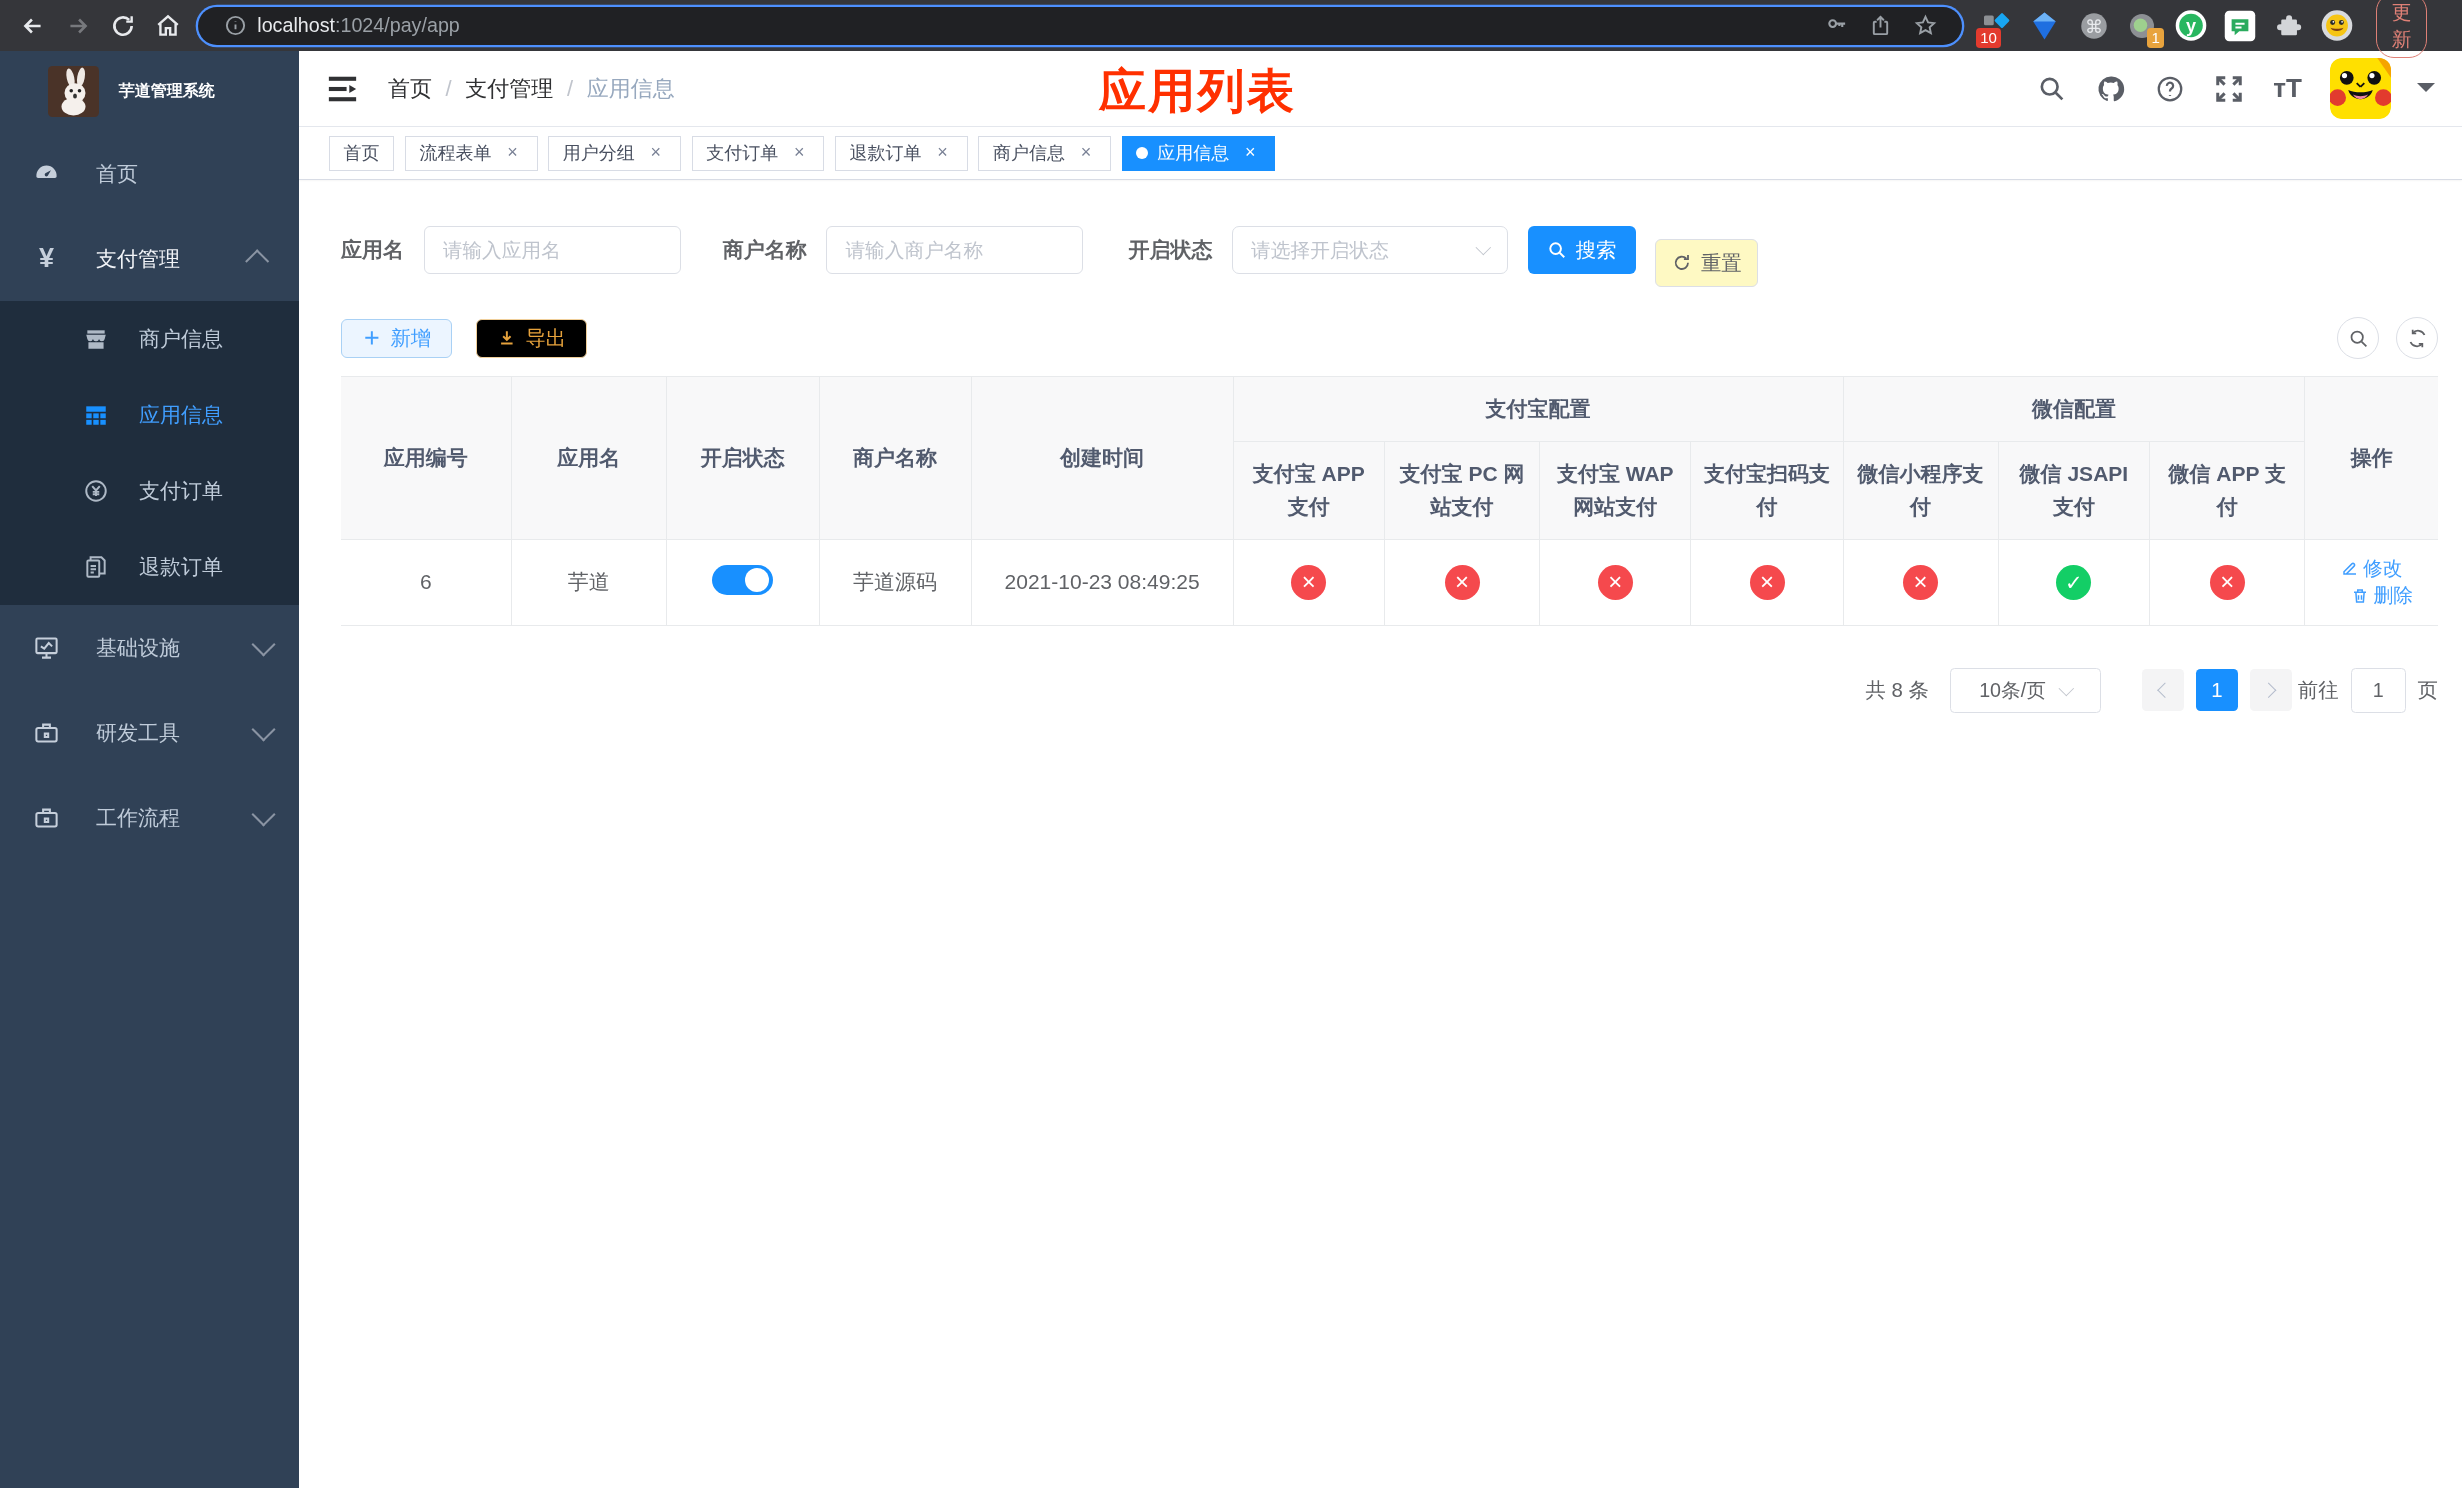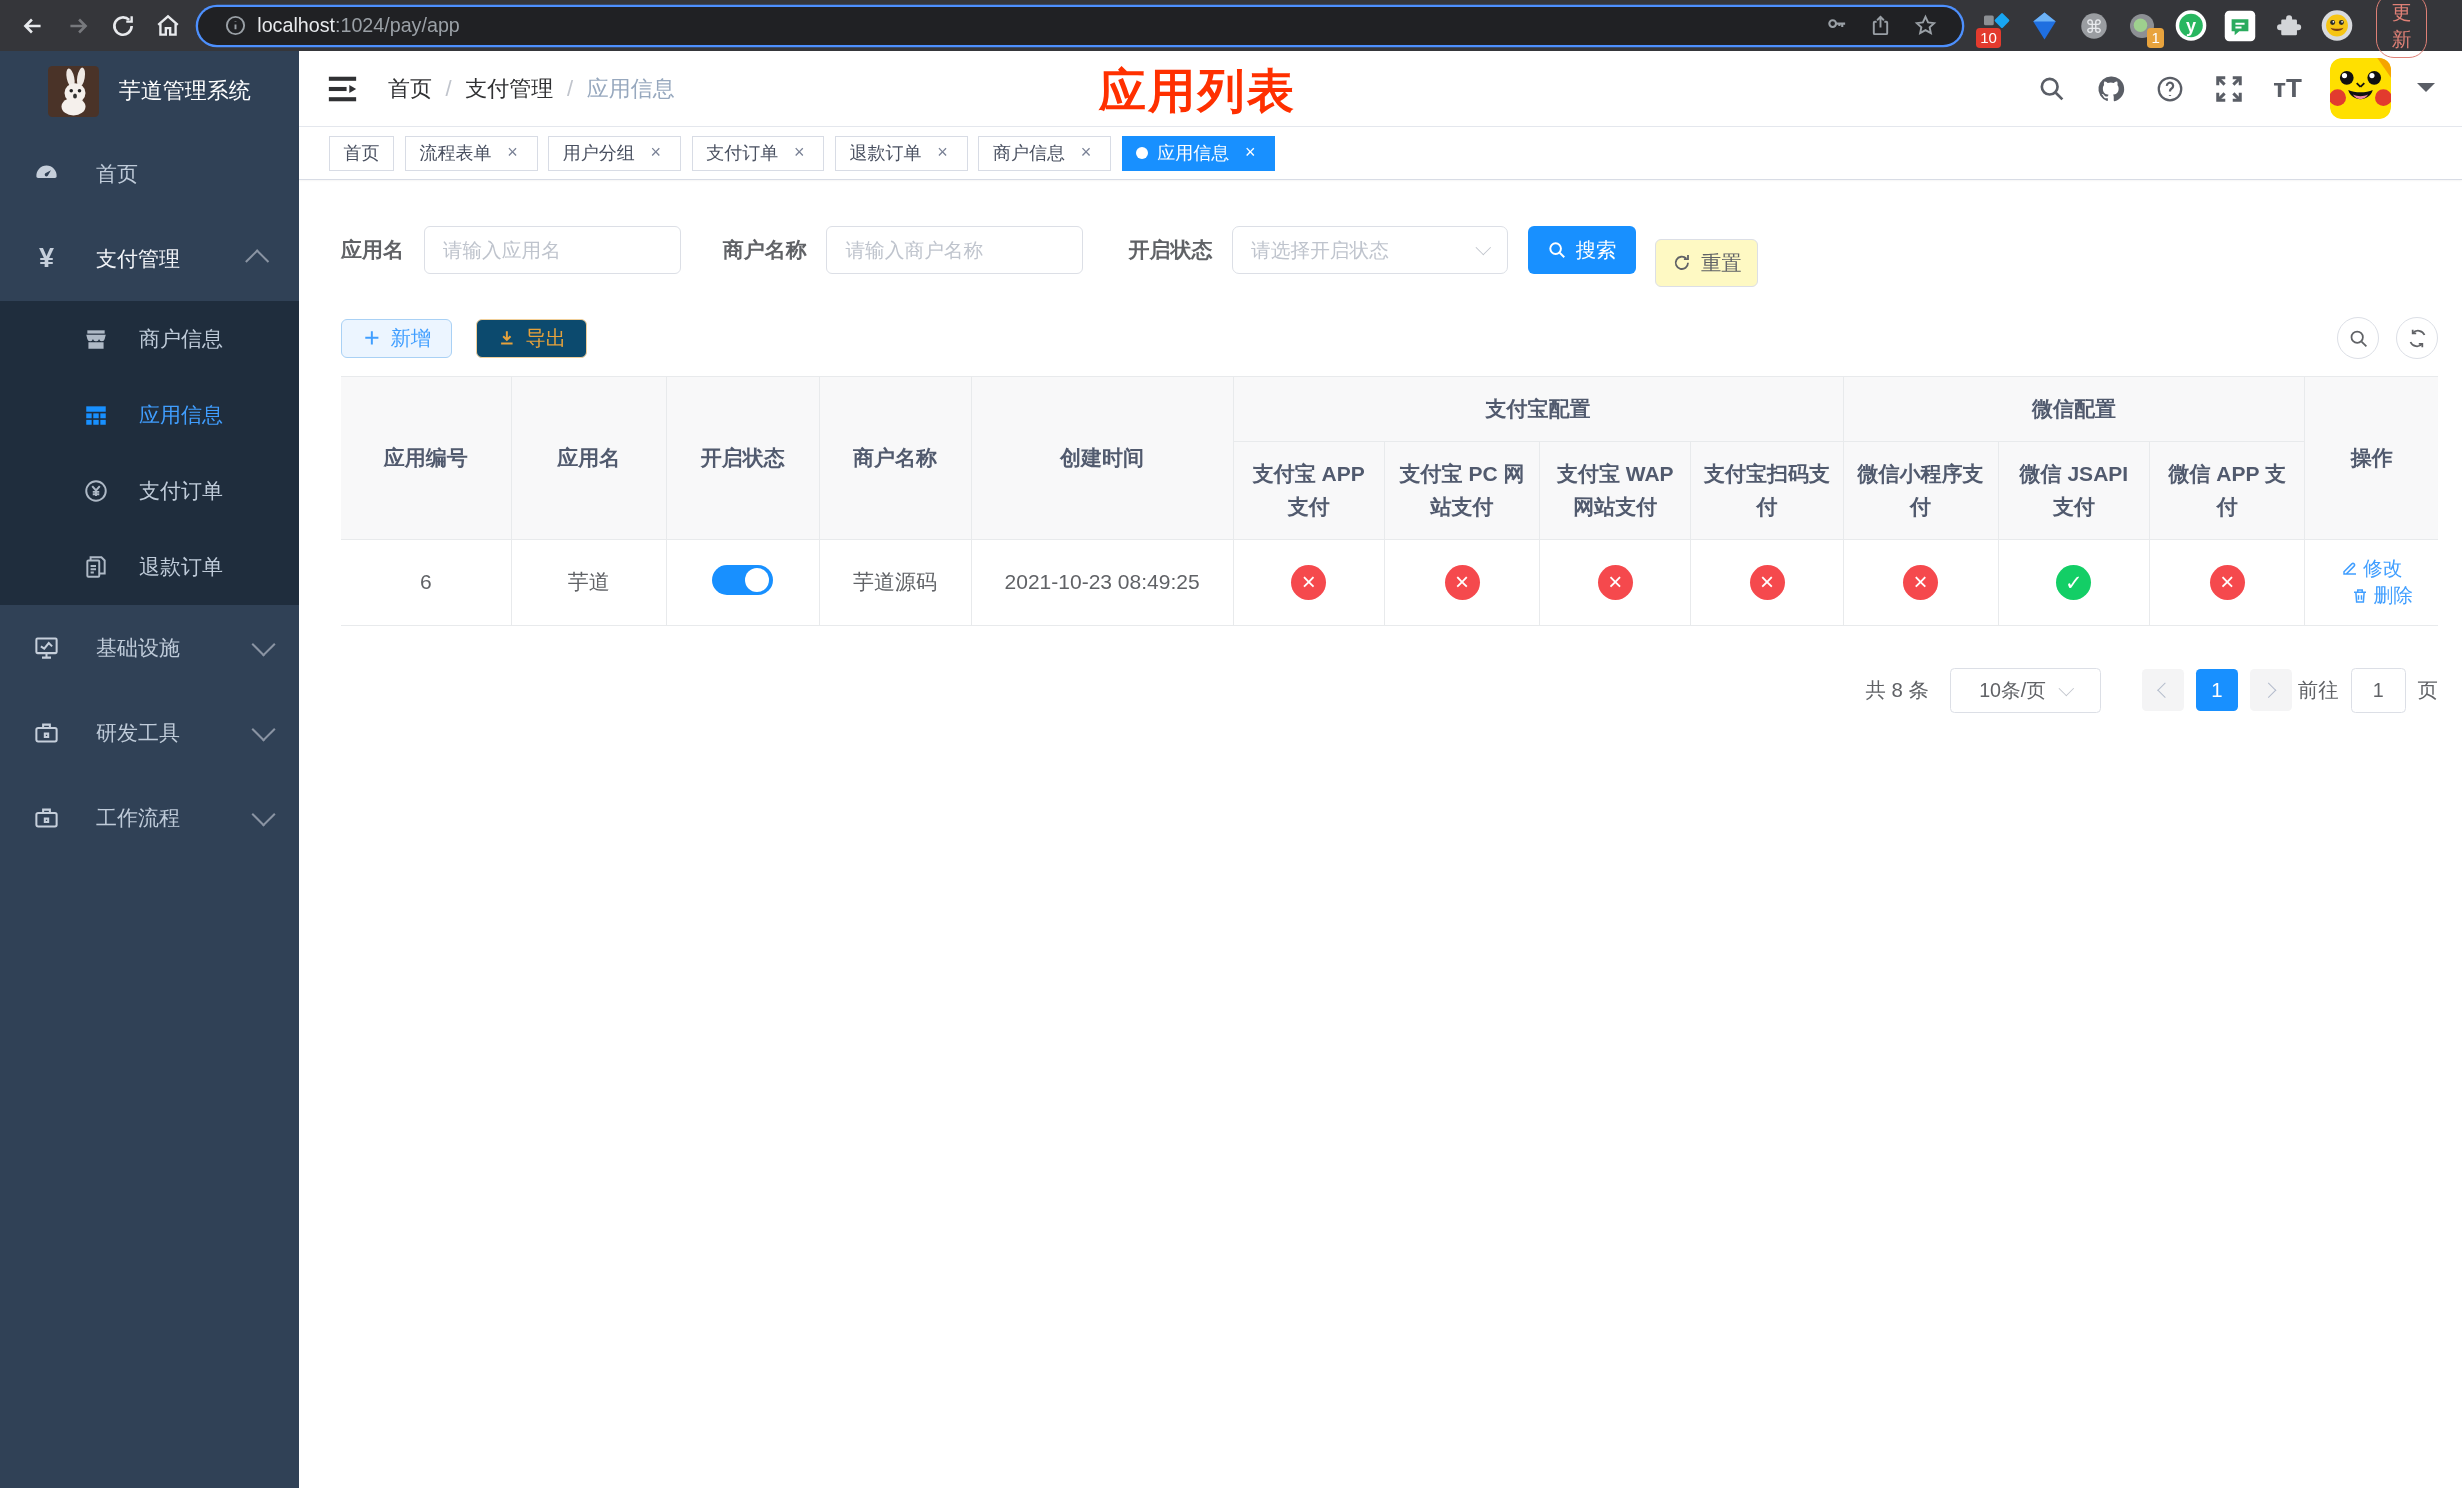--- a/index.html
+++ b/index.html
@@ -35,7 +35,7 @@
   
   .logo-row { height:80px; display:flex; align-items:center; padding-left:48px; gap:19.7px; }
   .logo-img { width:51px; height:51px; border-radius:4.5px; flex:none; }
-  .logo-title { color:#fff; font-size:22px; font-weight:400; }
+  .logo-title { color:#fff; font-size:16px; font-weight:700; }
   .m-item { height:85px; display:flex; align-items:center; padding:0 30px 0 33px; color:#bfcbd9; font-size:21px; cursor:pointer; }
   .m-item .mi { width:27px; height:27px; margin-right:36px; display:flex; align-items:center; justify-content:center; color:#c6cfdb; flex:none; }
   .m-item .lbl { flex:1; }

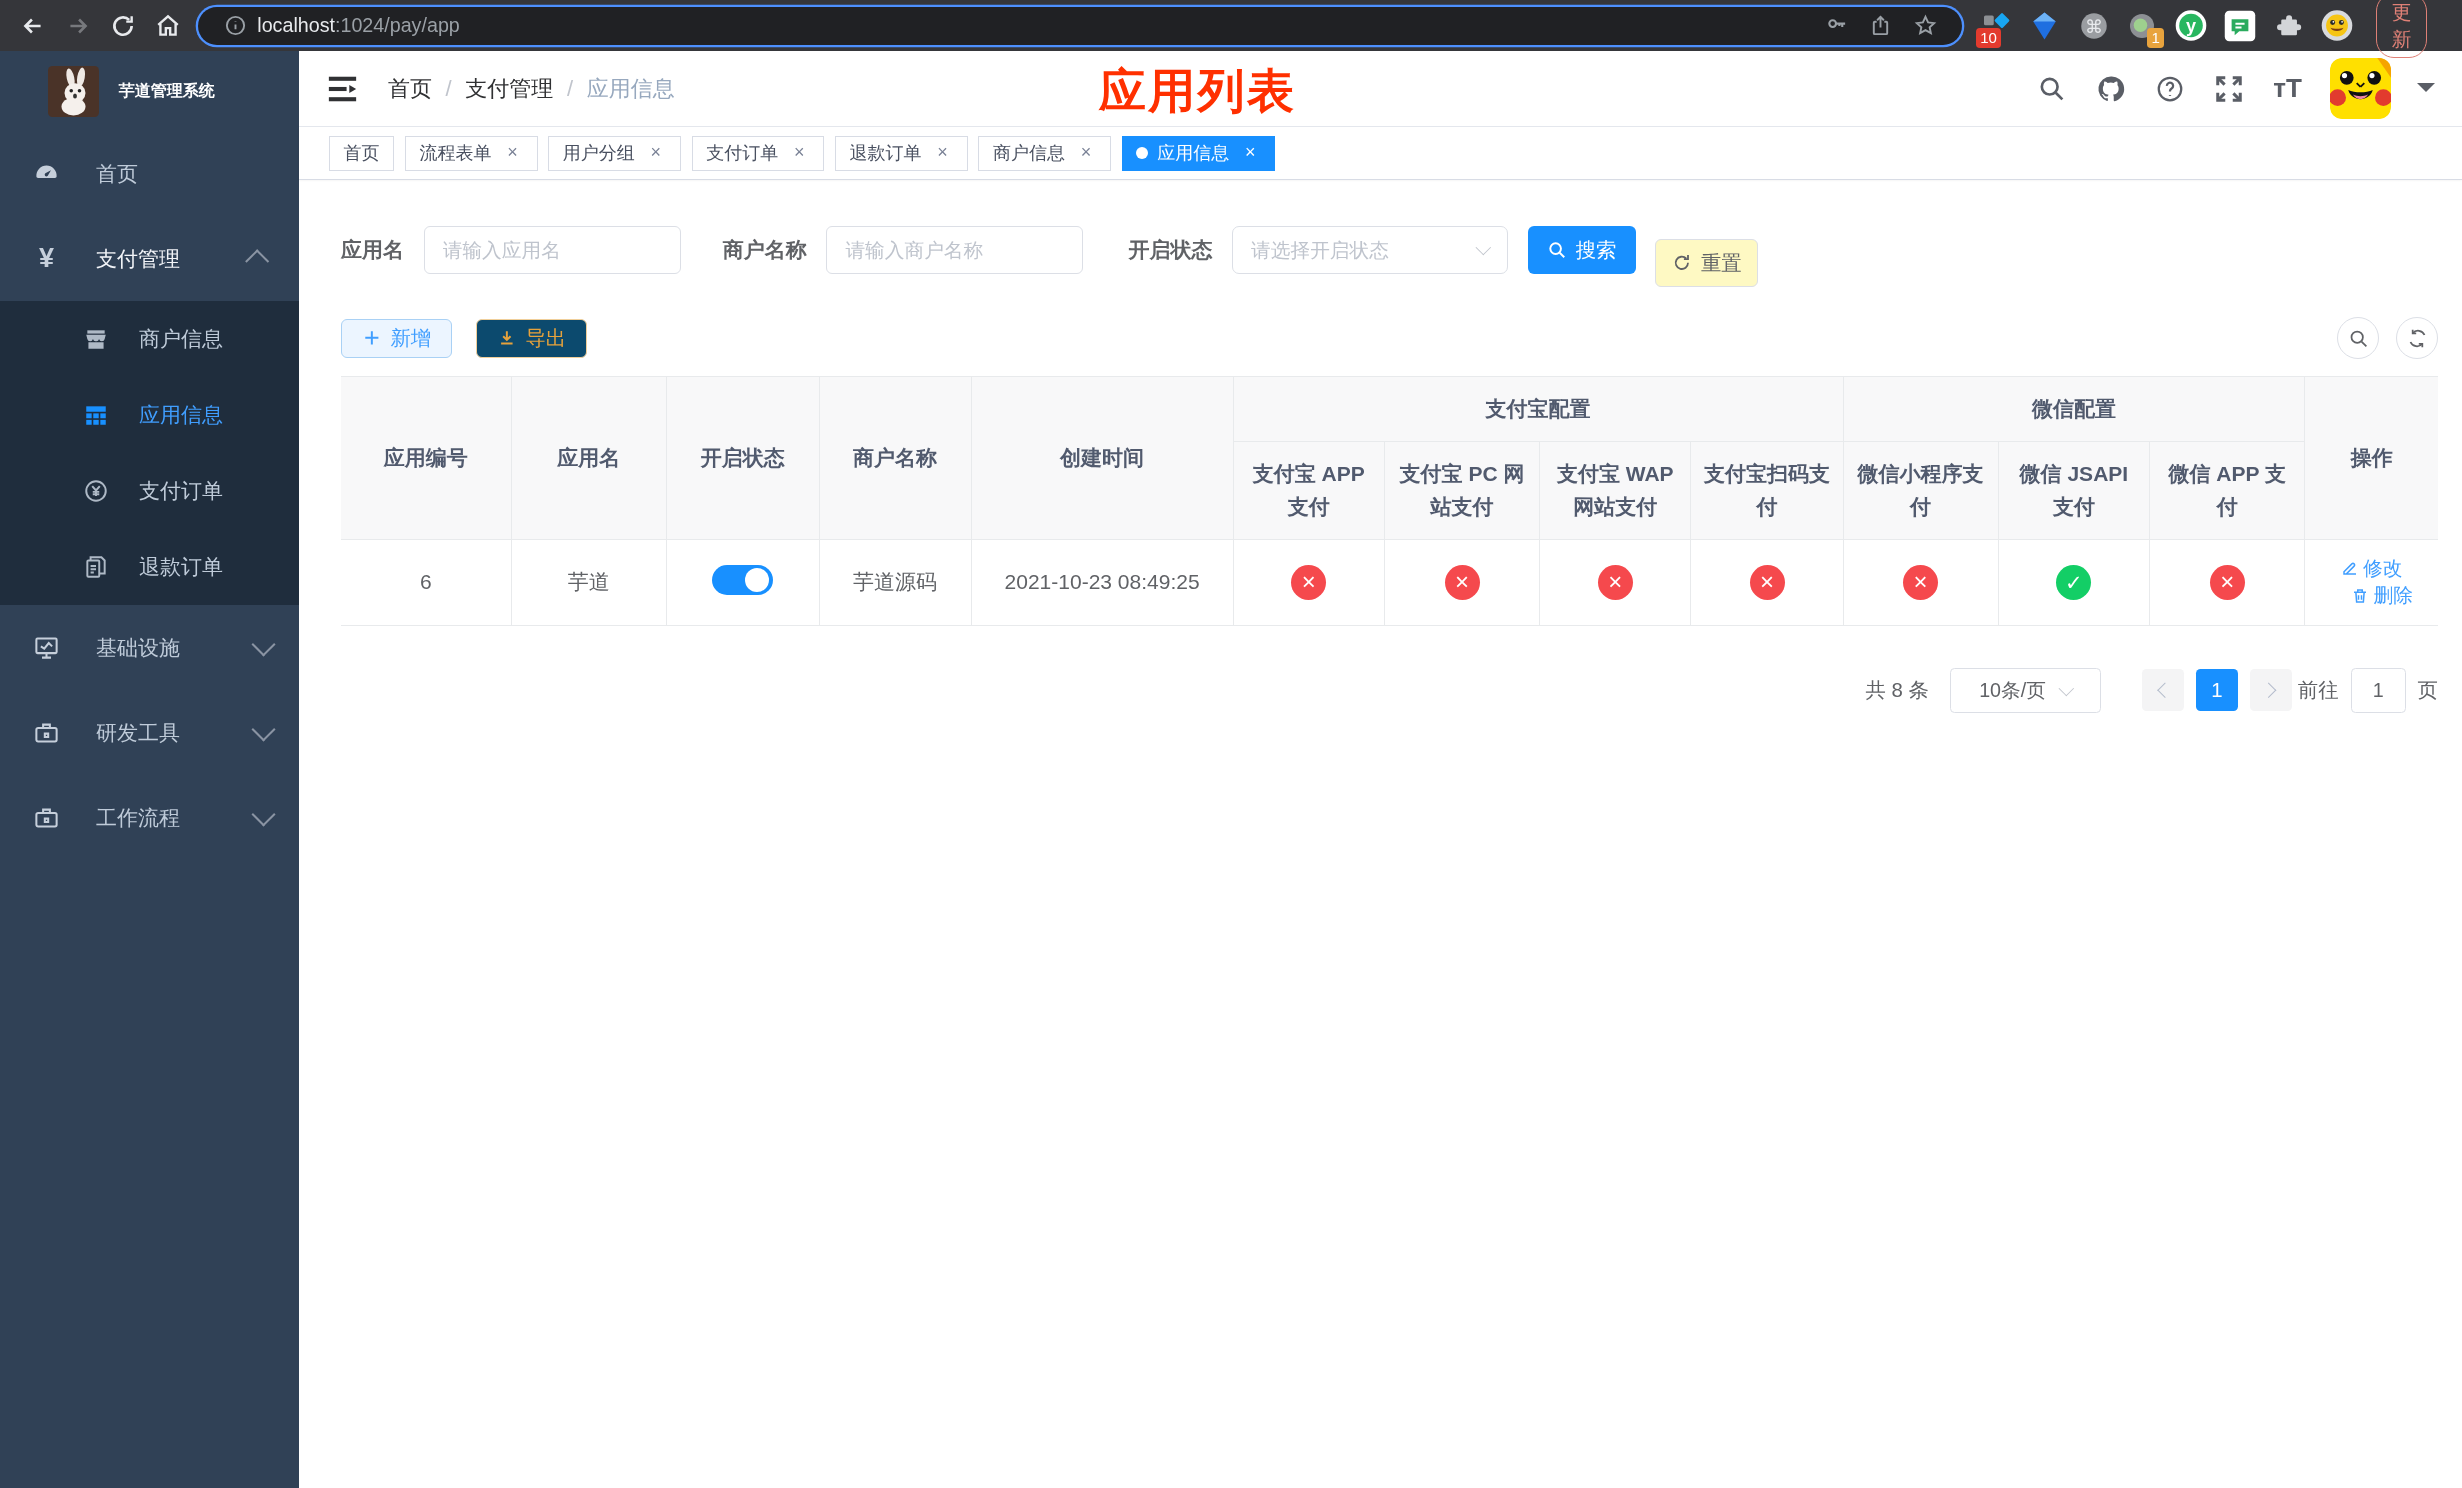--- a/index.html
+++ b/index.html
@@ -90,7 +90,7 @@
   .btn-reset { background:#fef9c3; color:#606266; border-color:#dcdfe6; width:103px; height:48px; margin-left:19.7px;margin-top:26px; }
   .toolbar-row { margin-top:30px; display:flex; align-items:center; }
   .btn-add { background:#ecf5ff; color:#409eff; border-color:#a9d1f5; width:111px; height:39px; }
-  .btn-export { background:#0c4a6e; color:#e6a23c; border-color:#f0cf9a; width:111px; height:39px; margin-left:24px; }
+  .btn-export { background:#000000; color:#e6a23c; border-color:#f0cf9a; width:111px; height:39px; margin-left:24px; }
   .round-btn { width:42px; height:42px; border-radius:50%; border:0.8px solid #dcdfe6; background:#fff;
     display:flex; align-items:center; justify-content:center; color:#606266; cursor:pointer; }
   .toolbar-right { margin-left:auto; display:flex; gap:16.7px; }

